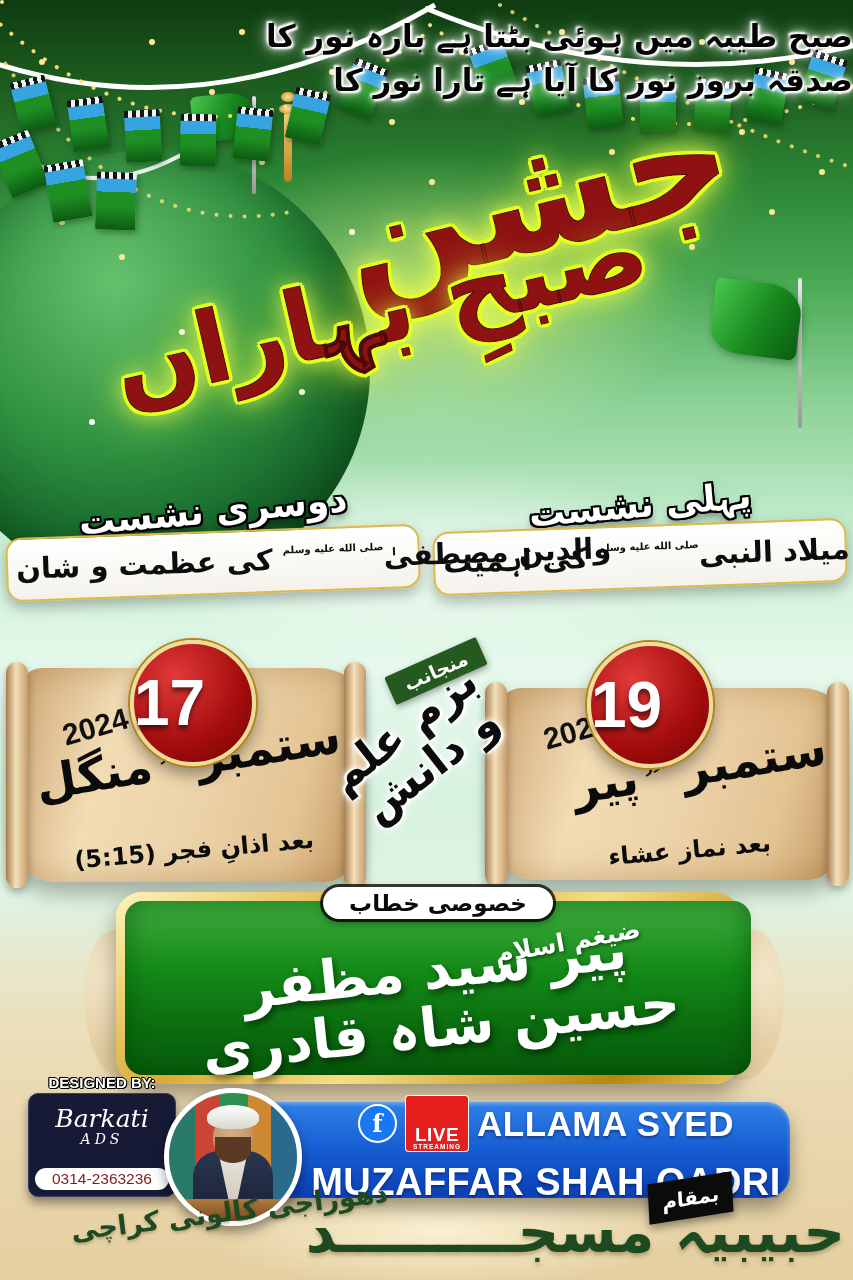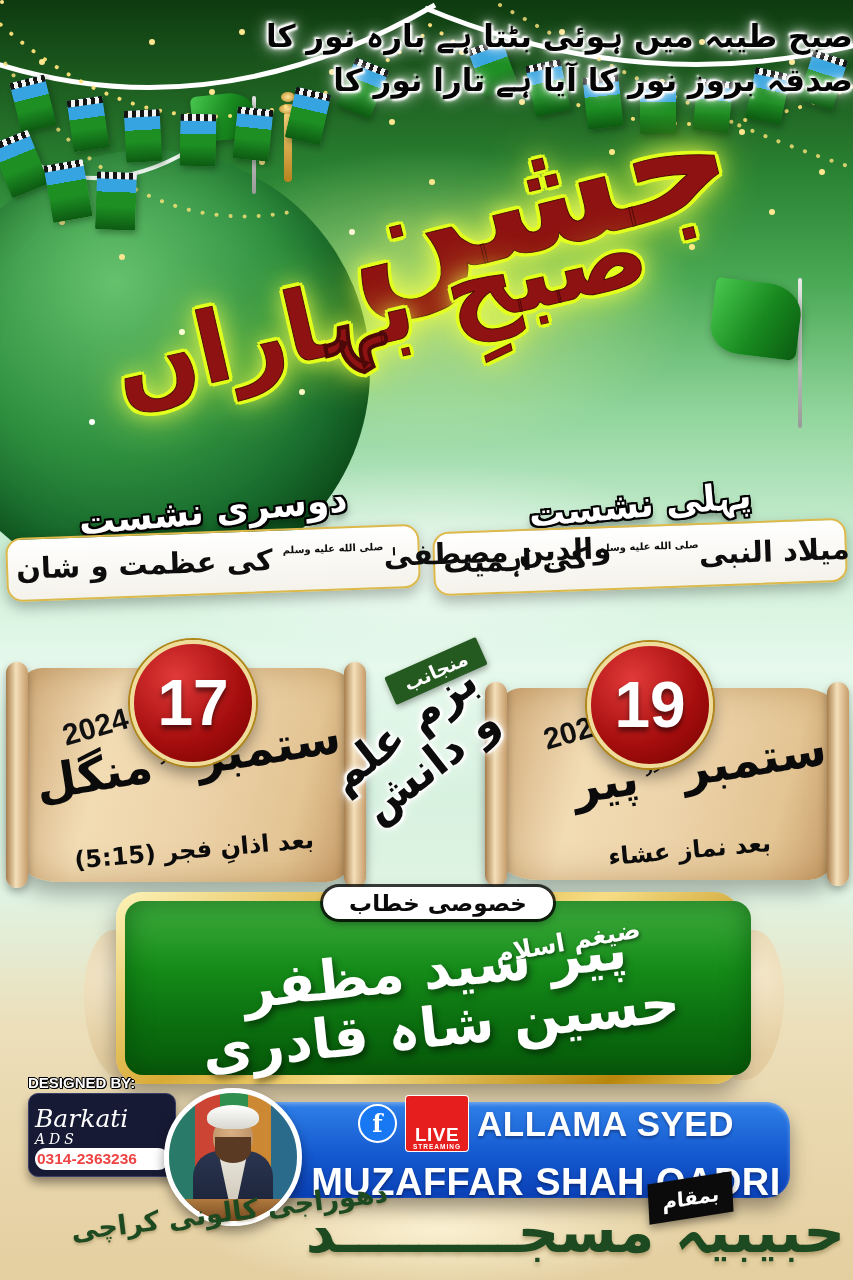--- a/index.html
+++ b/index.html
@@ -89,7 +89,7 @@
   .day-badge{width:118px;height:118px;border-radius:50%;
     background:radial-gradient(circle at 35% 28%,#e23a3a,#a50d0d 58%,#7c0404 92%);
     border:4px solid #f0dc9a;box-shadow:0 0 0 2px #b08618,0 8px 16px rgba(0,0,0,.4);
-    display:flex;align-items:center;justify-content:center;z-index:5;}
+    display:flex;align-items:center;z-index:5;}
   .day-num{font-family:"Liberation Sans",sans-serif;font-size:64px;font-weight:900;color:#fff;
     text-shadow:0 4px 5px rgba(0,0,0,.55);}
   .badge-16{right:140px;top:642px;}

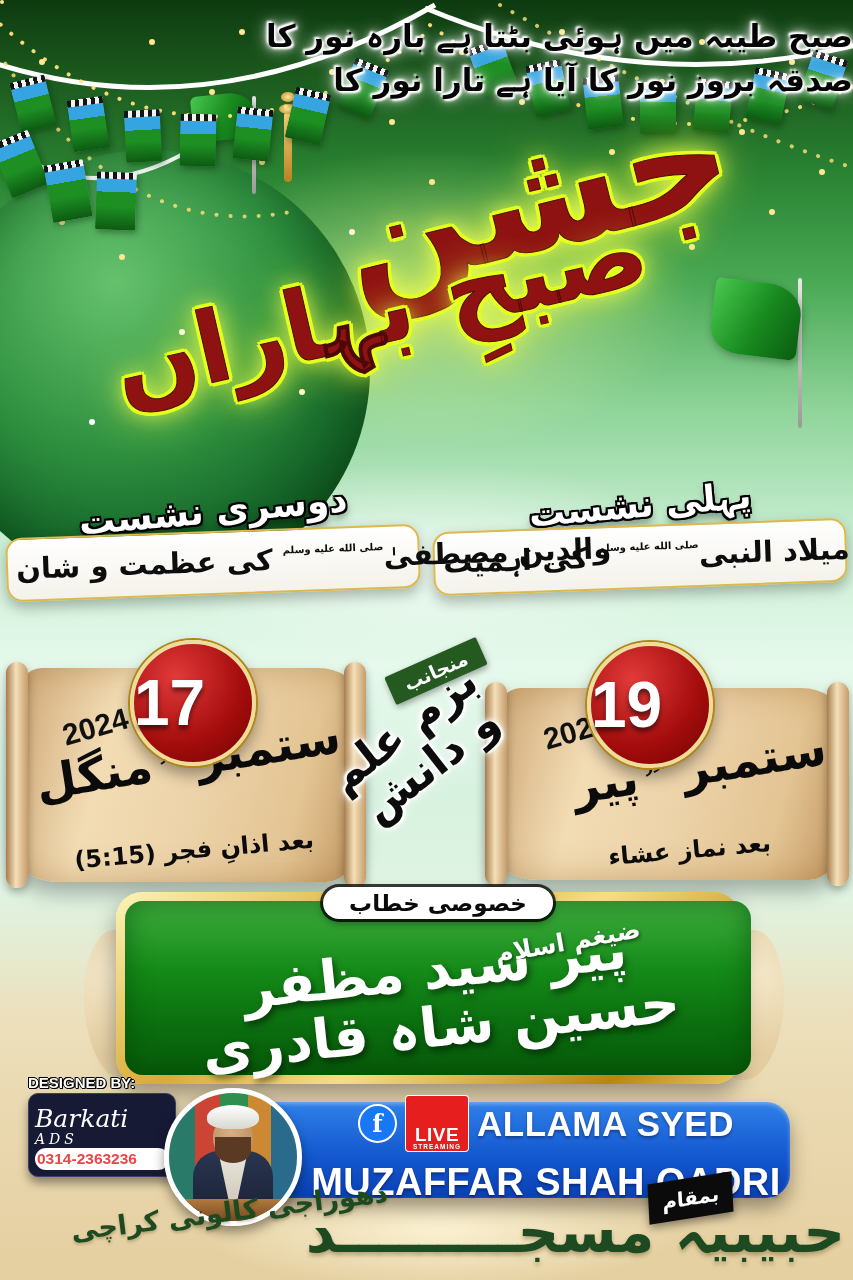--- a/index.html
+++ b/index.html
@@ -133,7 +133,7 @@
     text-shadow:2px 4px 7px rgba(0,0,0,.5);}
 
   
-  .designer{left:28px;top:1074px;width:148px;text-align:left;}
+  .designer{left:28px;top:1074px;width:148px;text-align:center;}
   .designer .lbl{font-family:"Liberation Sans",sans-serif;font-size:15px;font-weight:800;color:#fff;
     text-shadow:1px 0 0 #000,-1px 0 0 #000,0 1px 0 #000,0 -1px 0 #000,1px 1px 0 #000,-1px -1px 0 #000;}
   .designer .box{margin-top:2px;background:#171a35;border:1px solid #3a3f6a;border-radius:10px;

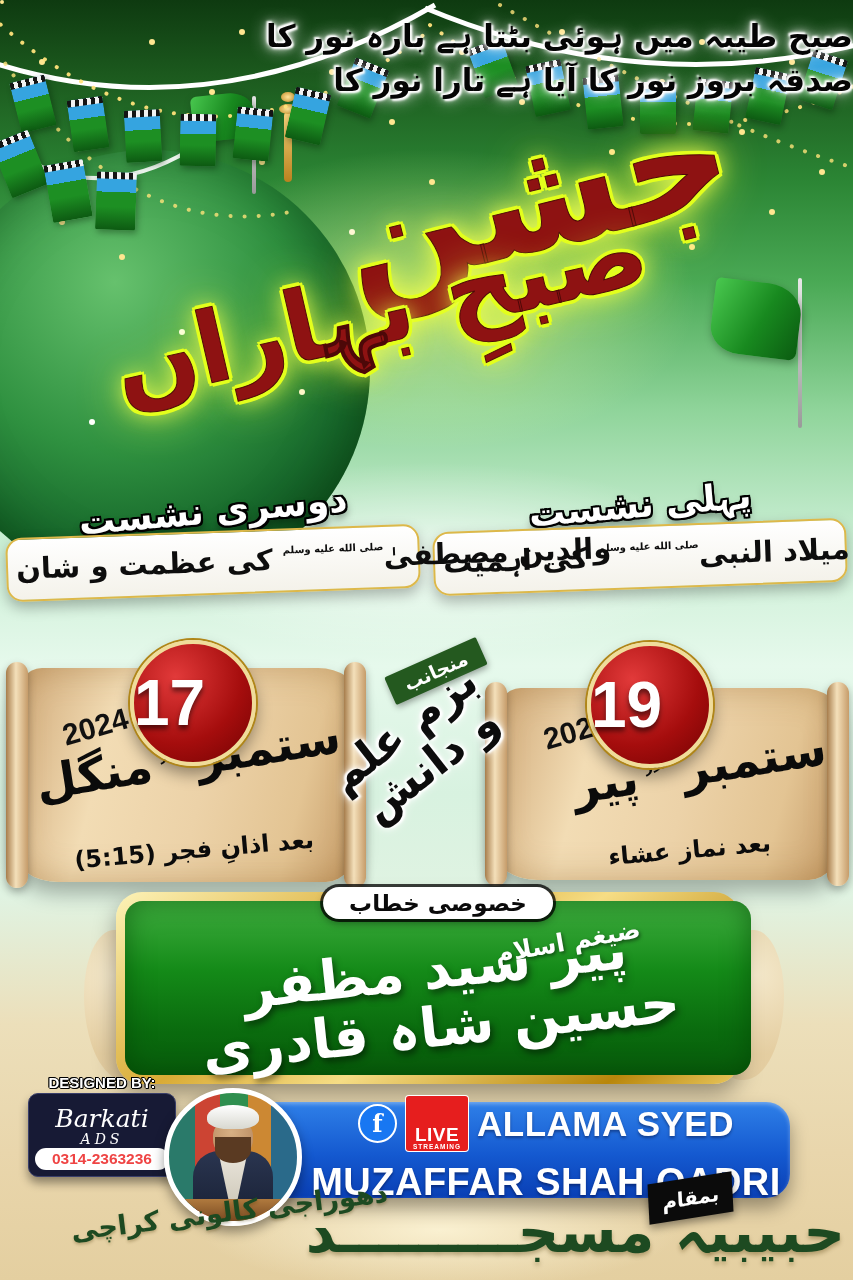--- a/index.html
+++ b/index.html
@@ -141,8 +141,8 @@
   .designer .brand{font-family:"DejaVu Serif",serif;font-style:italic;font-size:25px;color:#fff;line-height:1;}
   .designer .brand-sub{font-family:"DejaVu Serif",serif;font-style:italic;font-size:14px;color:#fff;
     letter-spacing:4px;line-height:1.2;}
-  .designer .phone{margin-top:0;background:#fff;border-radius:12px;padding:2px 2px;
-    font-family:"Liberation Sans",sans-serif;font-size:15.5px;font-weight:700;color:#ef4444;}
+  .designer .phone{margin-top:20px;background:#fff;border-radius:12px;padding:2px 2px;
+    font-family:"Liberation Sans",sans-serif;font-size:15.5px;font-weight:400;color:#7f1d1d;}
 
   
   .live-banner{left:206px;top:1102px;width:584px;height:96px;border-radius:24px;

